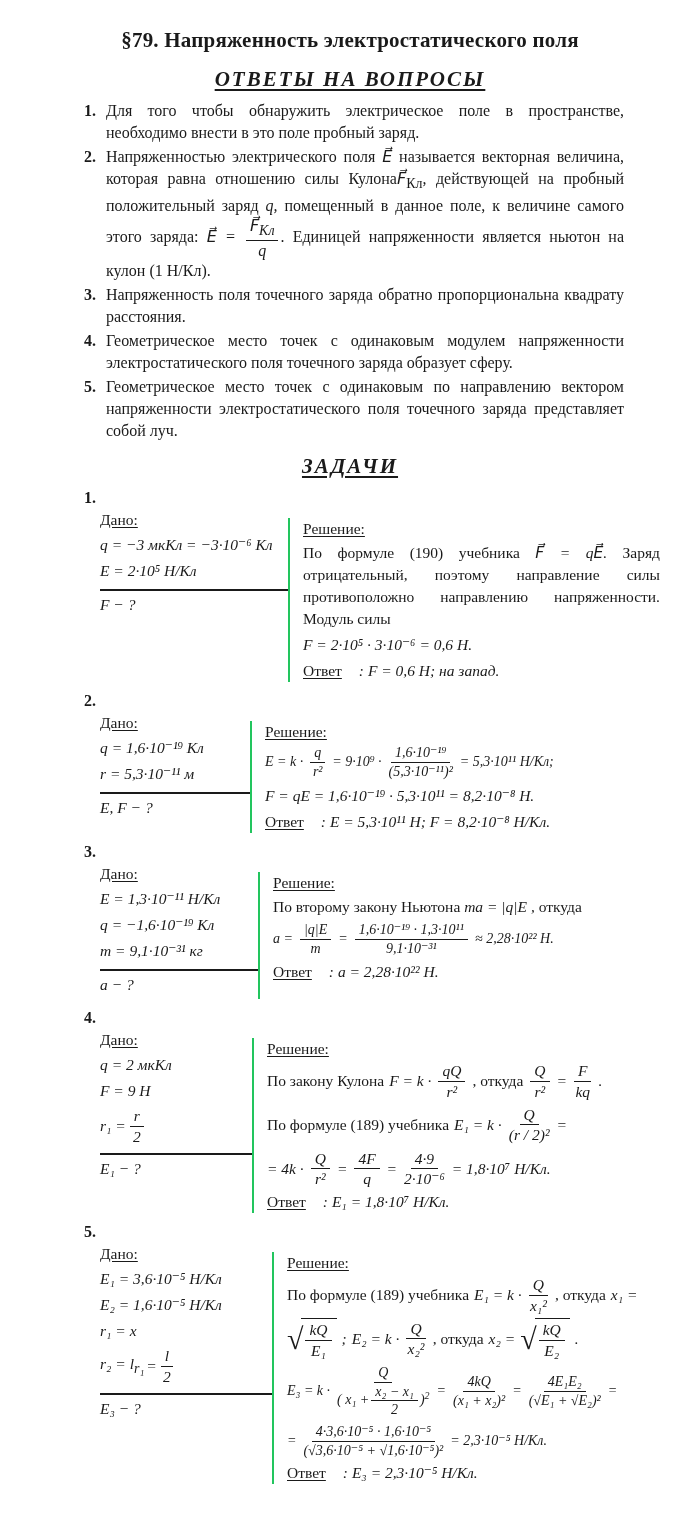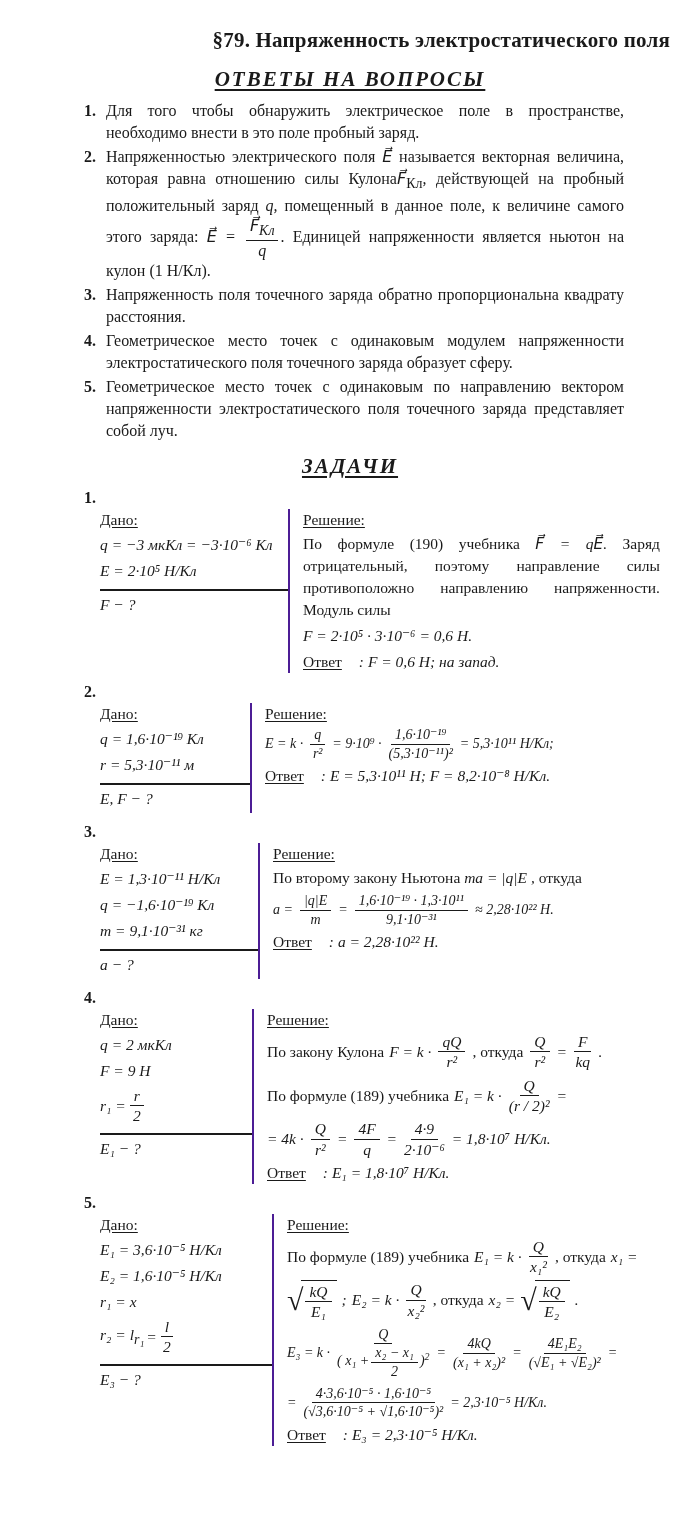--- a/index.html
+++ b/index.html
@@ -10,7 +10,7 @@
   }
   .page{padding:24px 0 0 0;}
   .title{
-    text-align:right;font-weight:bold;font-size:21px;letter-spacing:.2px;margin:4px 30px 14px 30px;
+    text-align:center;font-weight:bold;font-size:21px;letter-spacing:.2px;margin:4px 30px 14px 30px;
   }
   .sec-head{
     text-align:center;font-weight:bold;font-style:italic;font-size:21px;

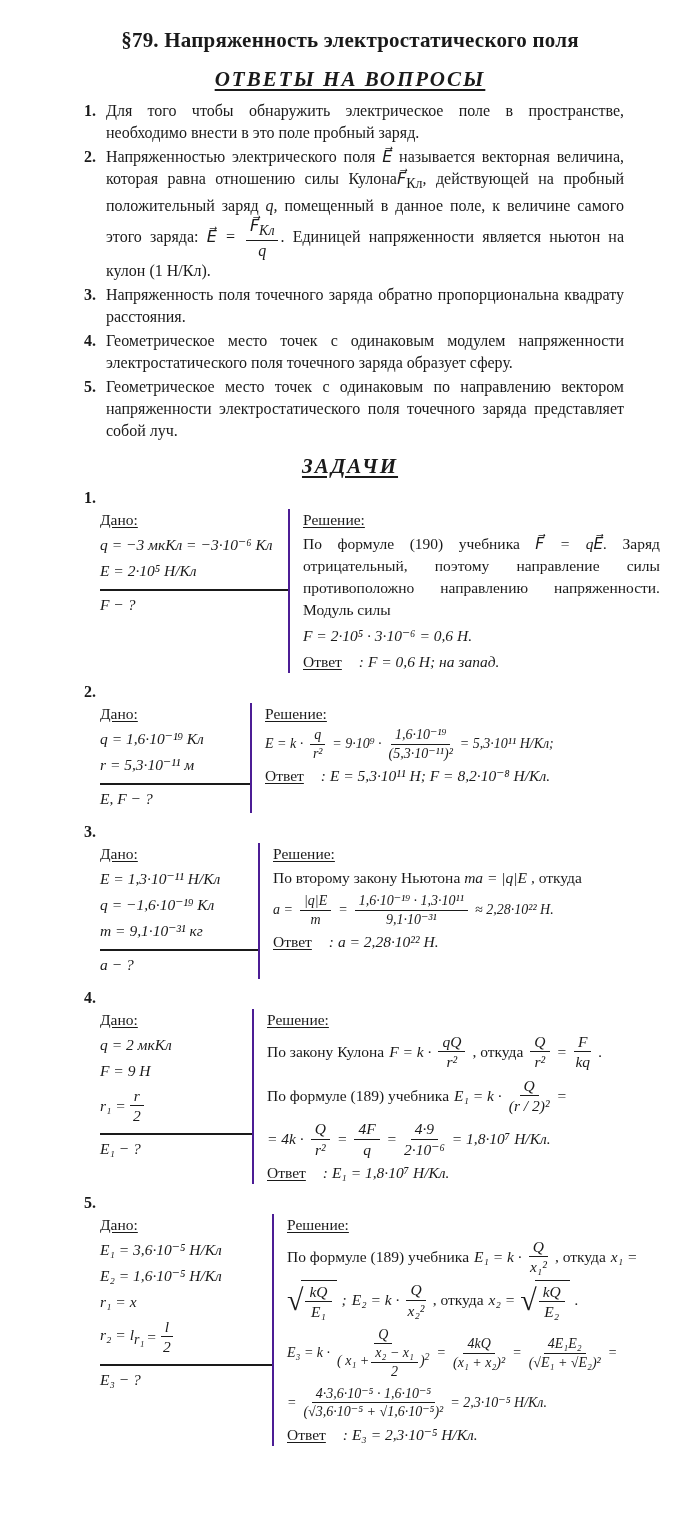--- a/index.html
+++ b/index.html
@@ -40,7 +40,7 @@
   .pgrid{display:flex;align-items:stretch;}
   .dano{flex-shrink:0;padding:2px 0 4px 12px;}
   .d188{width:188px;} .d150{width:150px;} .d158{width:158px;} .d152{width:152px;} .d172{width:172px;}
-  .resh{flex:1;border-left:2px solid #4c1d95;padding:2px 0 2px 13px;}
+  .resh{flex:1;border-left:2px solid #22c55e;padding:2px 0 2px 13px;margin-top:9px;}
   .label{text-decoration:underline;text-underline-offset:2px;margin-bottom:4px;}
   .gline{margin:5px 0;line-height:21px;}
   .gflex{display:flex;align-items:center;gap:2px;margin:6px 0;}

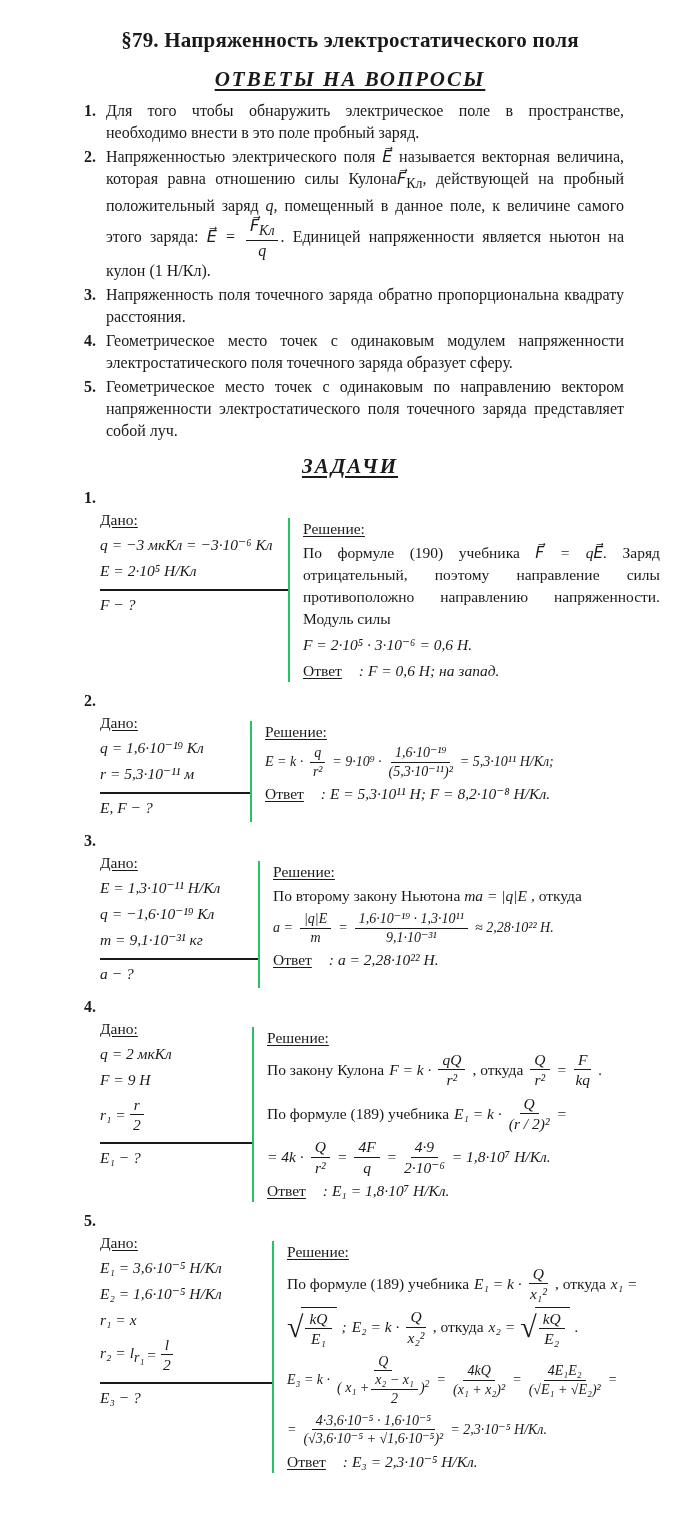--- a/index.html
+++ b/index.html
@@ -146,6 +146,7 @@
               </span>
             <span>= 5,3·10¹¹ Н/Кл;</span>
           </div>
+          <div class="sline math">F = qE = 1,6·10⁻¹⁹ · 5,3·10¹¹ = 8,2·10⁻⁸ Н.</div>
           <div class="ans">
               <span class="u">Ответ</span>
               <span class="math">:  E = 5,3·10¹¹ Н;  F = 8,2·10⁻⁸ Н/Кл.</span>

